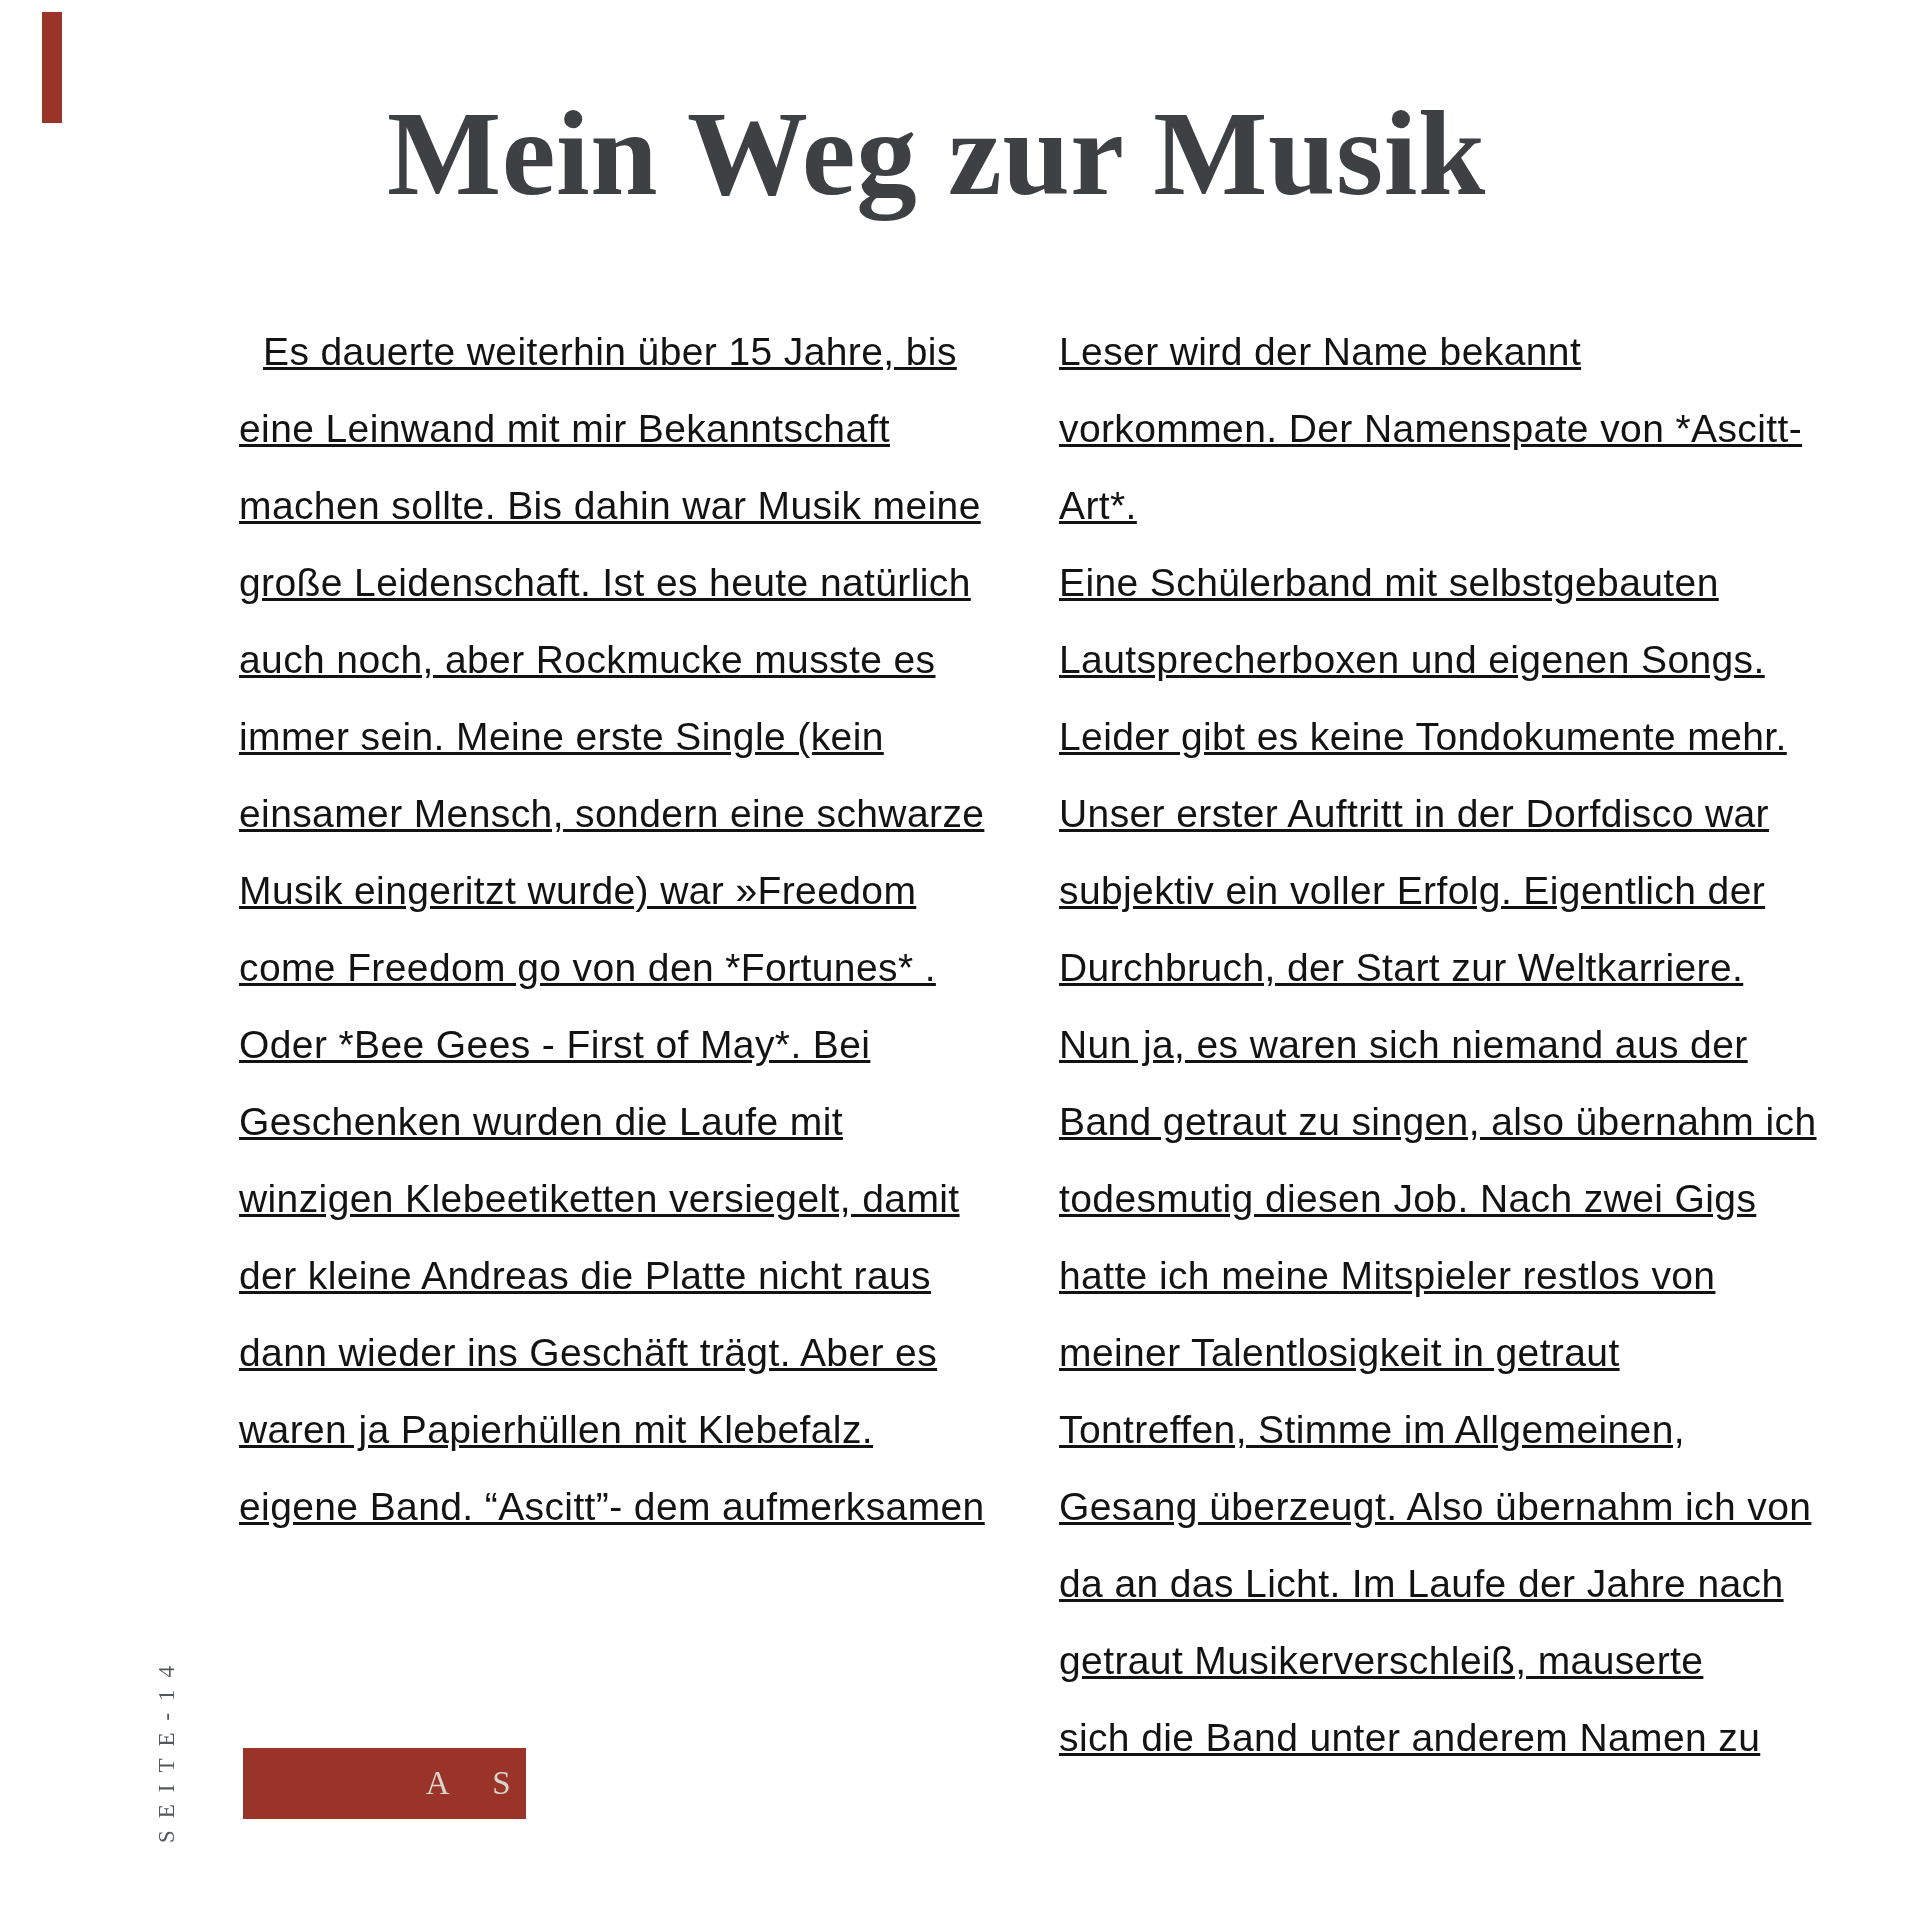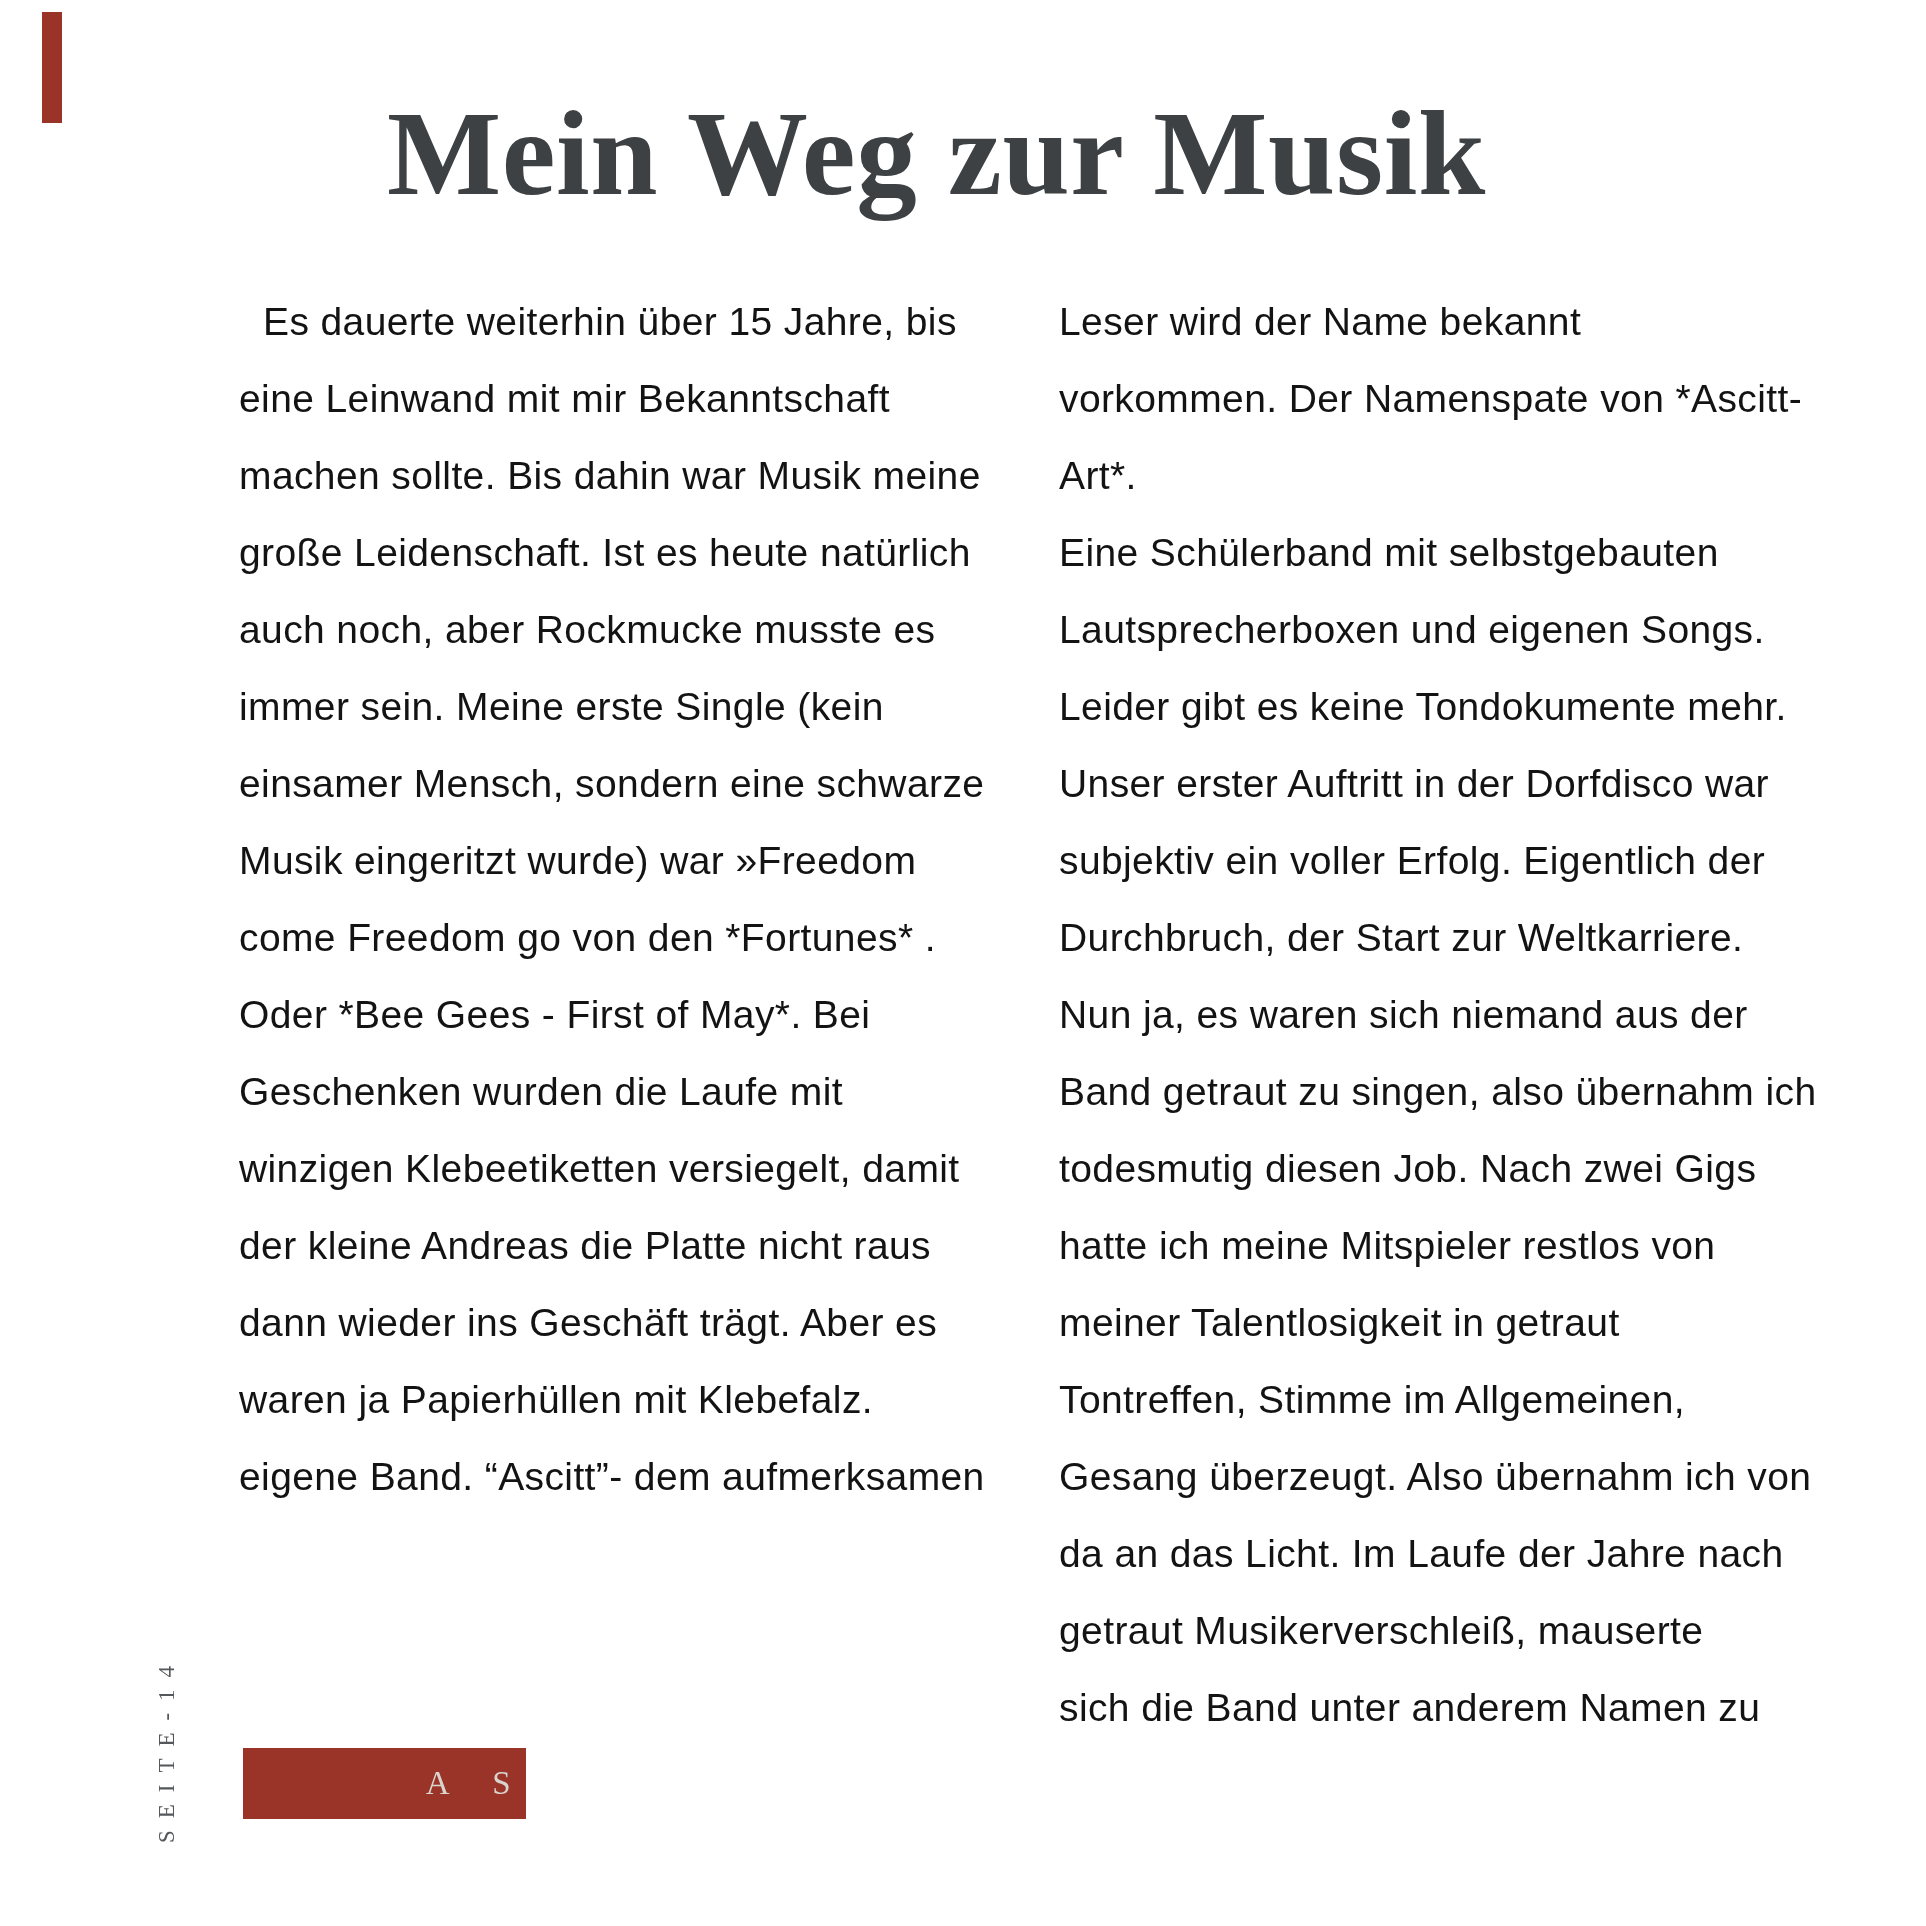--- a/index.html
+++ b/index.html
@@ -36,11 +36,12 @@
   }
   .column {
     position: absolute;
-    top: 283px;
+    top: 313px;
     color: var(--body_text, #131313);
     font-size: 39px;
     line-height: 77px;
     letter-spacing: 0.01em;
+    text-decoration: underline;
   }
   .column .text-line { white-space: nowrap; }
   .col-left  { left: 239px;  width: 755px; }

